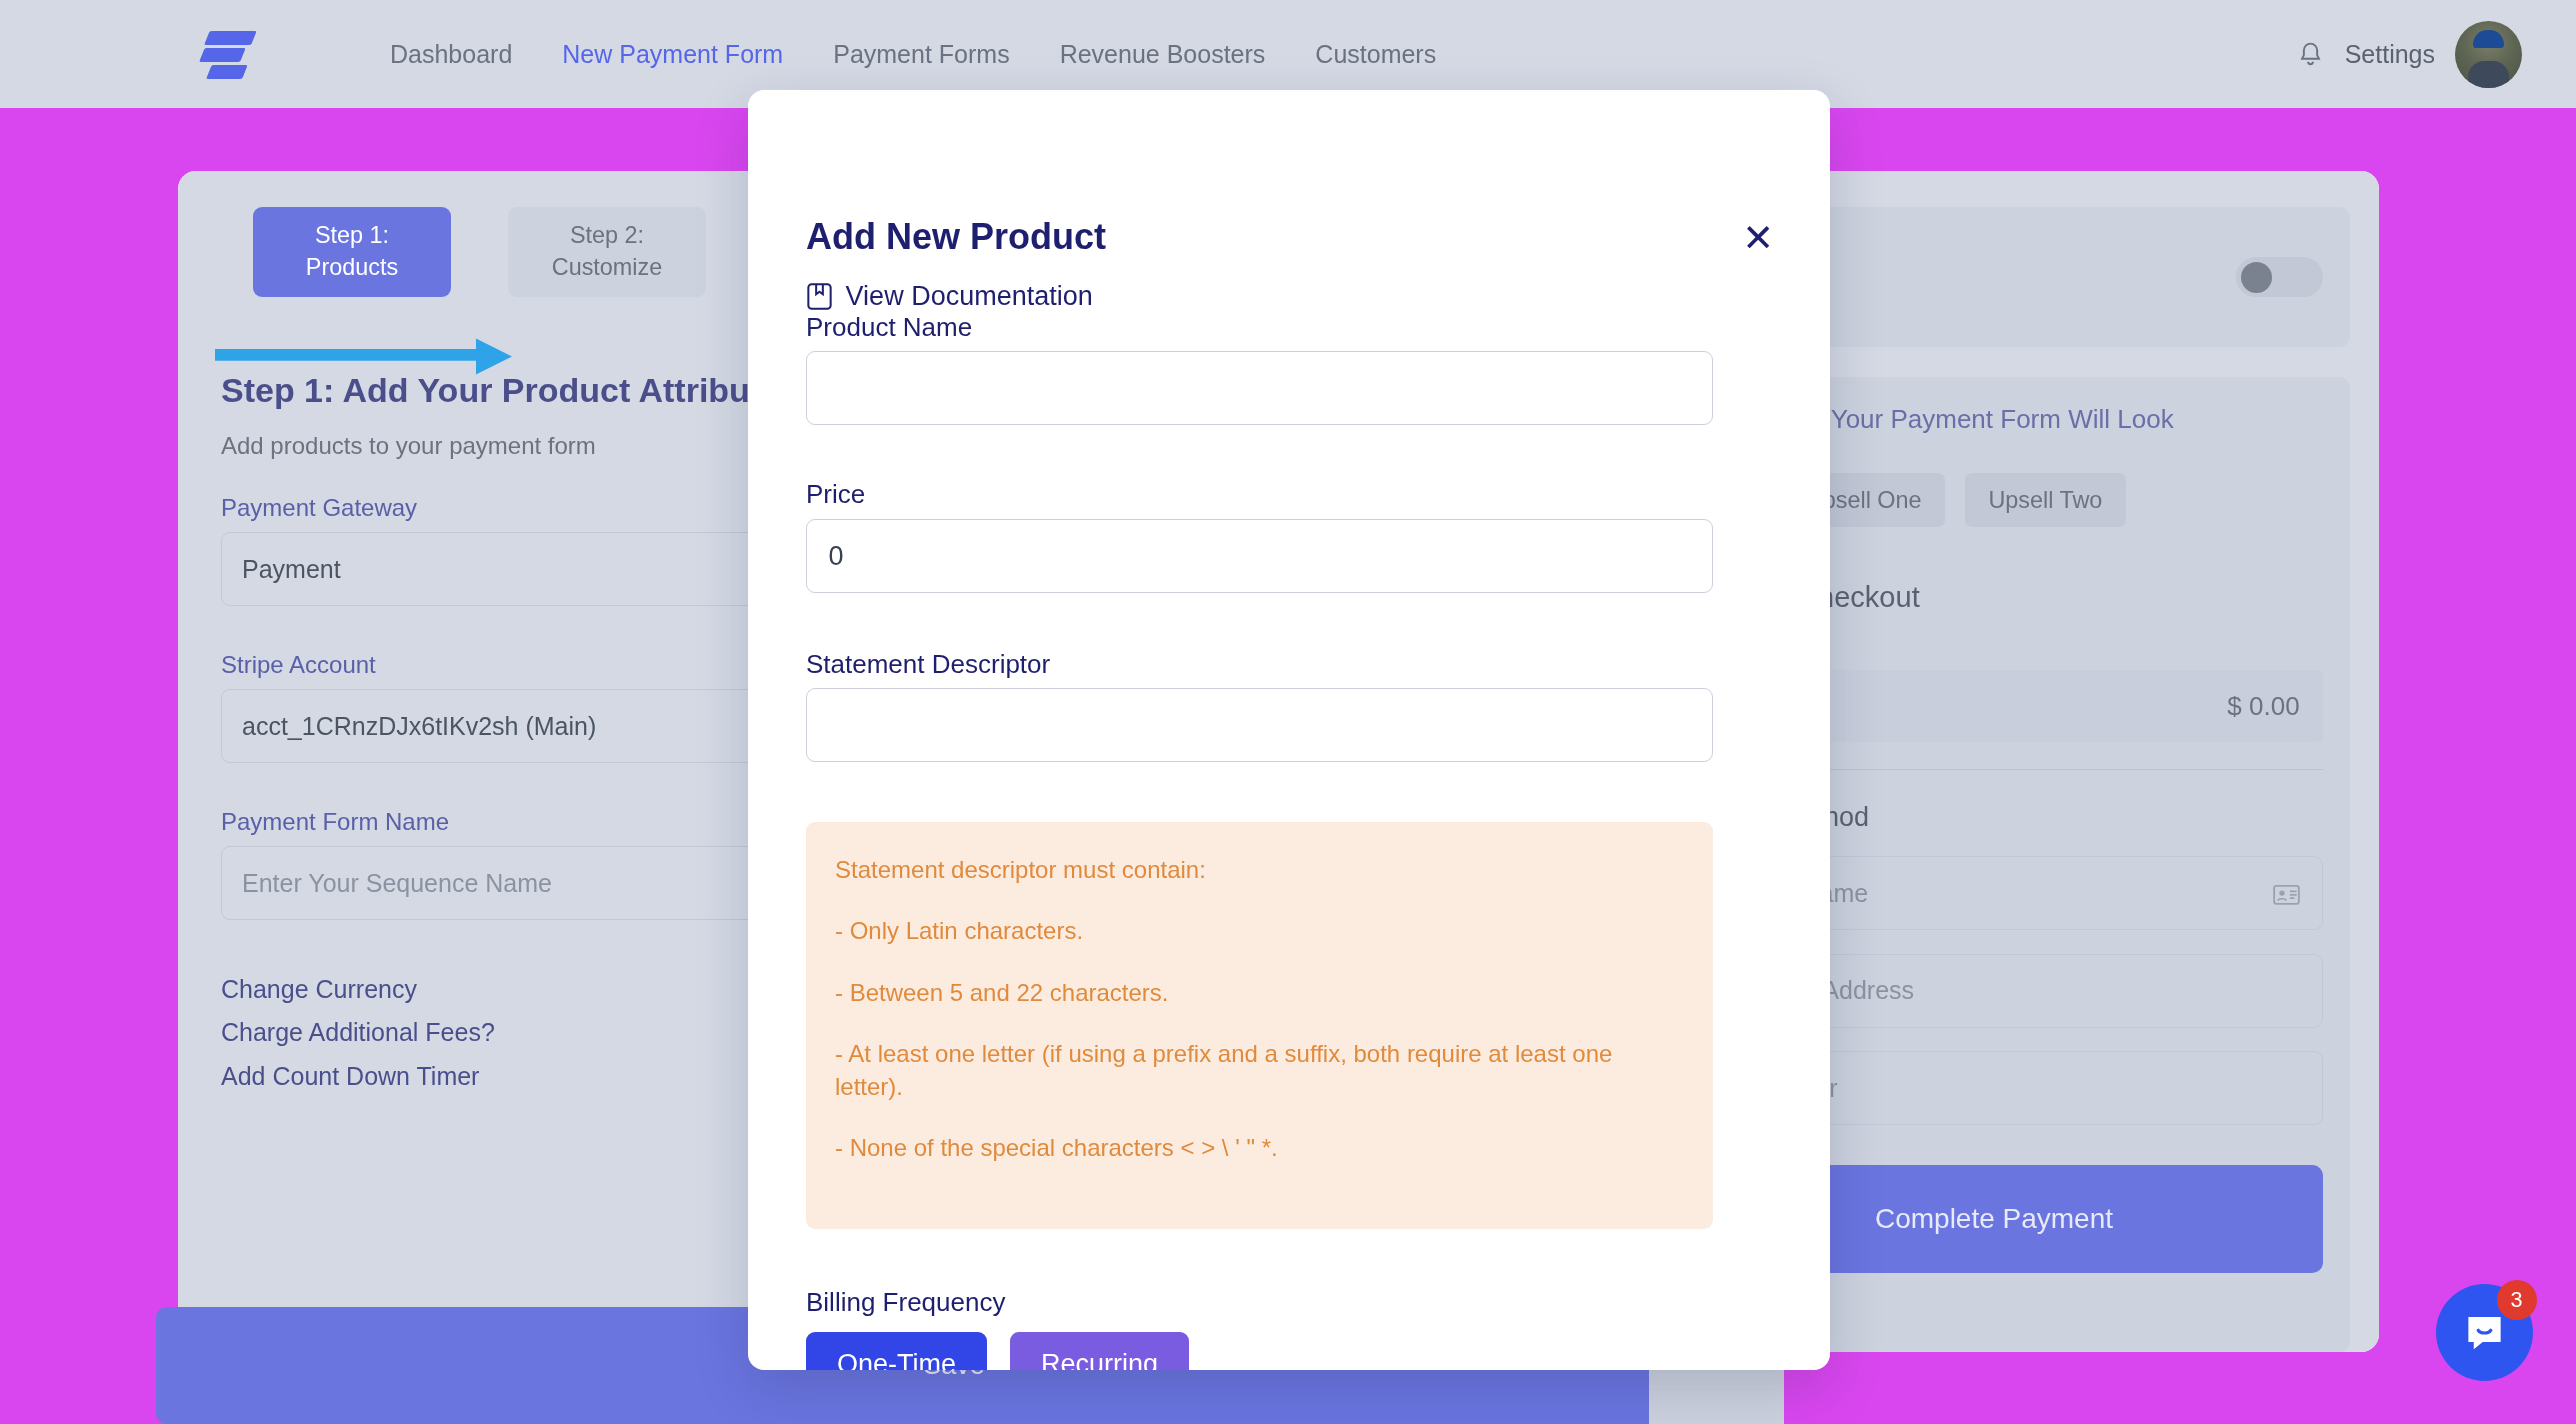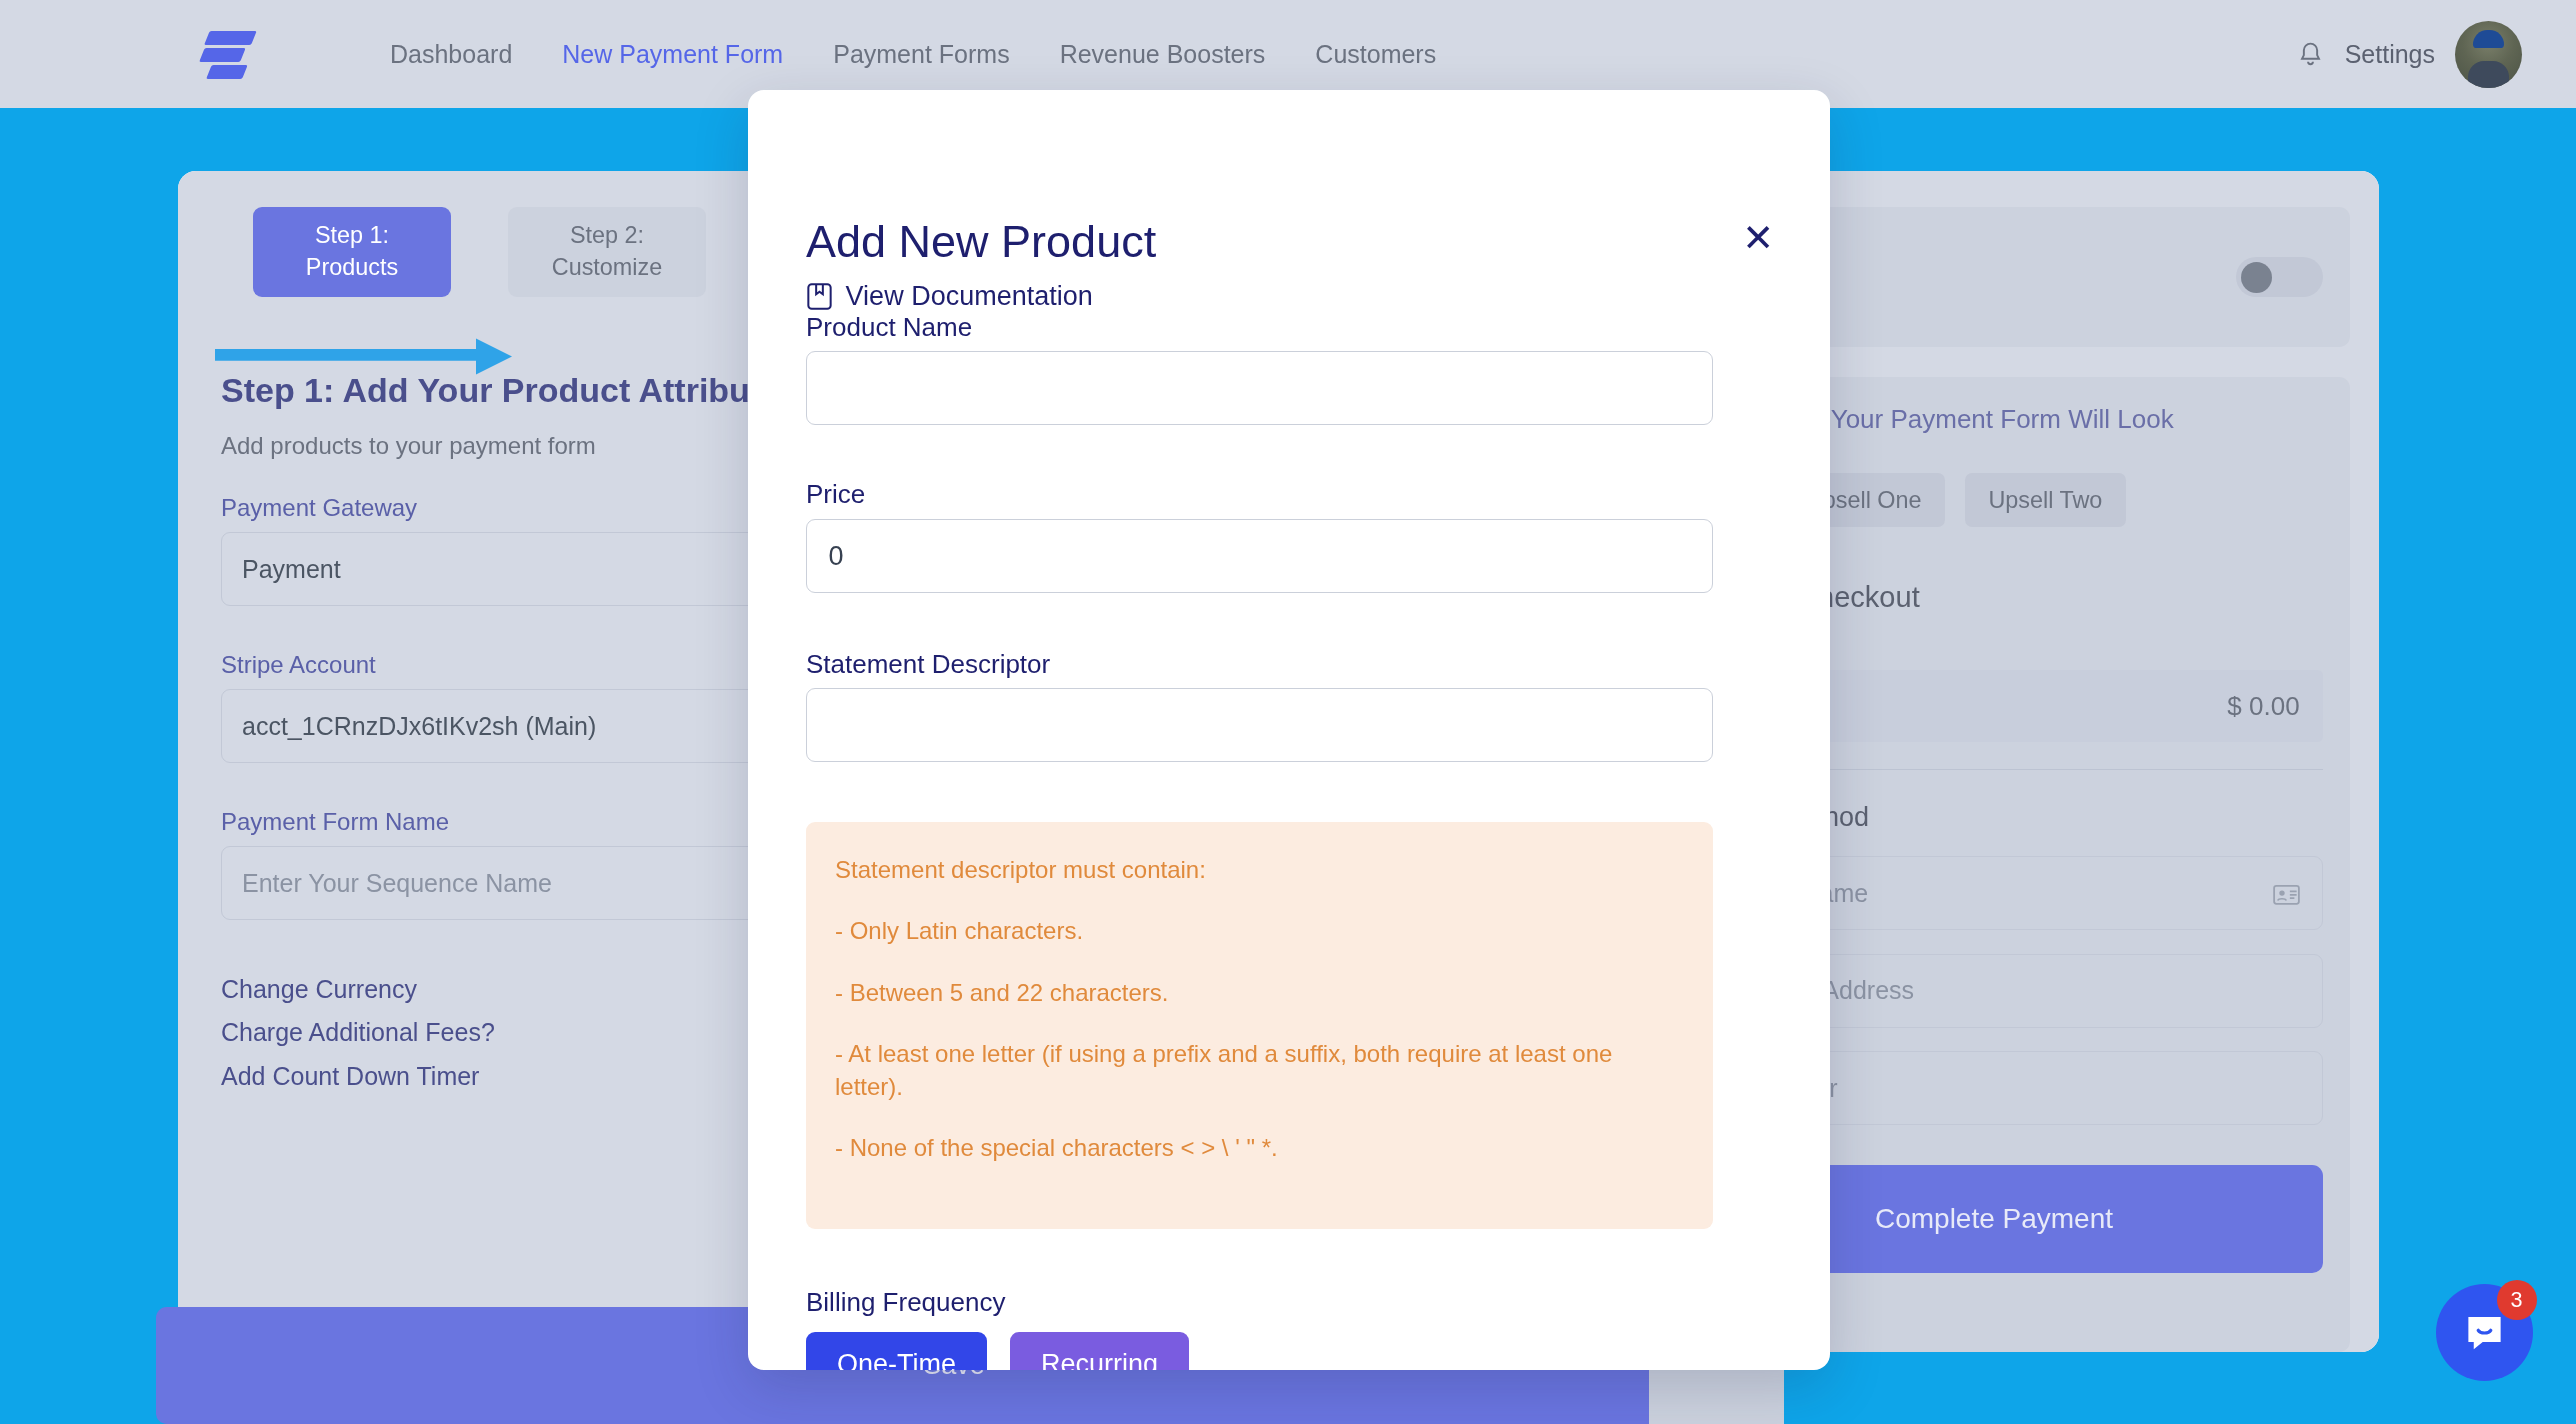--- a/index.html
+++ b/index.html
@@ -13,7 +13,7 @@
   
   #app-background {
     position: absolute; inset: 0;
-    background: #0ea5e9;
+    background: #d946ef;
   }
 
   

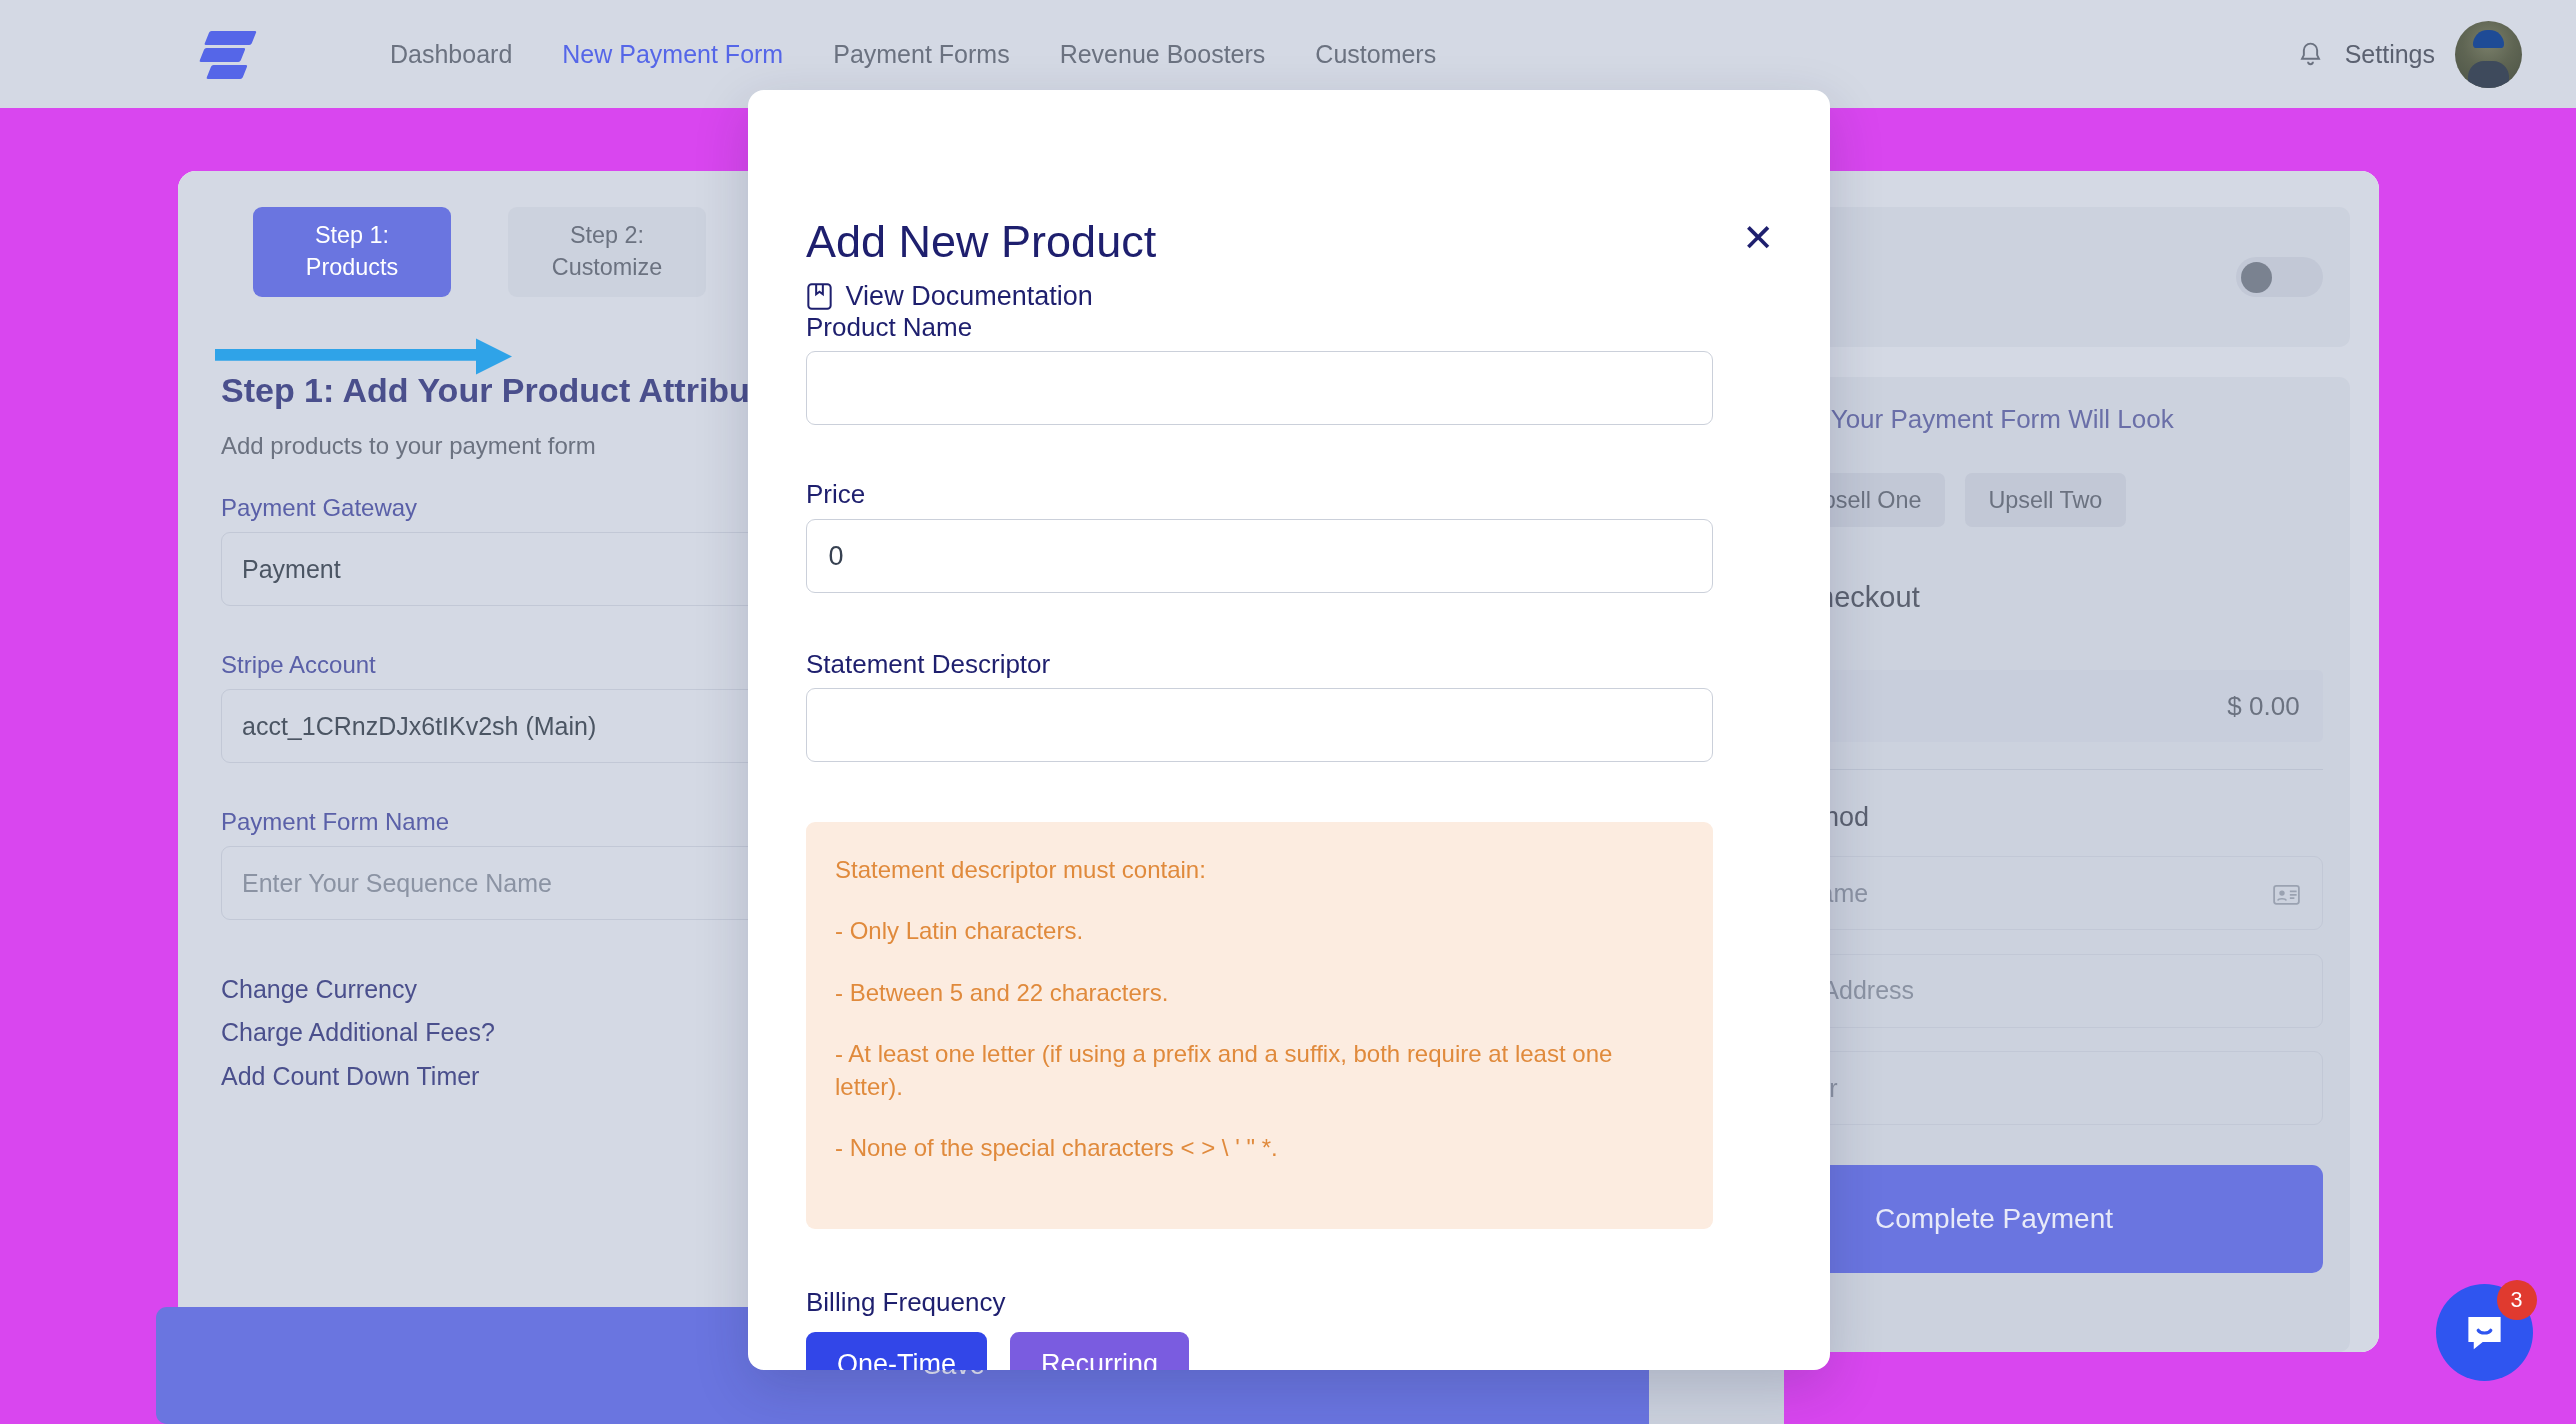--- a/index.html
+++ b/index.html
@@ -175,7 +175,7 @@
   }
   #modal-title {
     position: absolute; left: 58px; top: 126px;
-    font-size: 45px; font-weight: normal; color: #1e1f6e;
+    font-size: 36px; font-weight: bold; color: #1e1f6e;
   }
   #modal-close {
     position: absolute; right: 56px; top: 129px;

